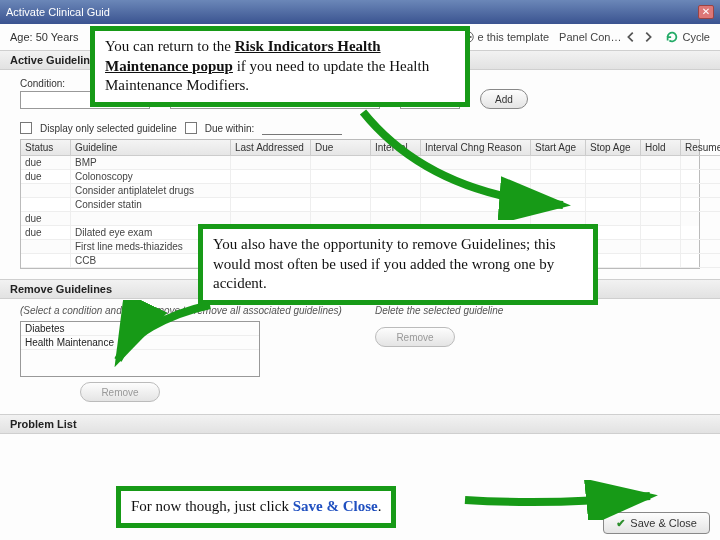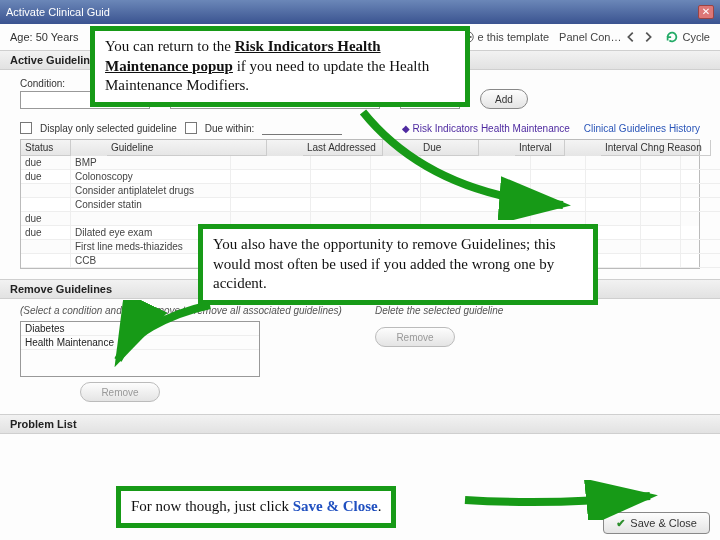--- a/index.html
+++ b/index.html
@@ -123,10 +123,6 @@
   <span class="chk"></span>
   <span>Due within:</span>
   <input class="duein" style="">
-  <div class="links">
-    <span class="link-risk">◆ Risk Indicators Health Maintenance</span>
-    <span class="link-hist">Clinical Guidelines History</span>
-  </div>
 </div>
 
 <div class="grid-wrap">

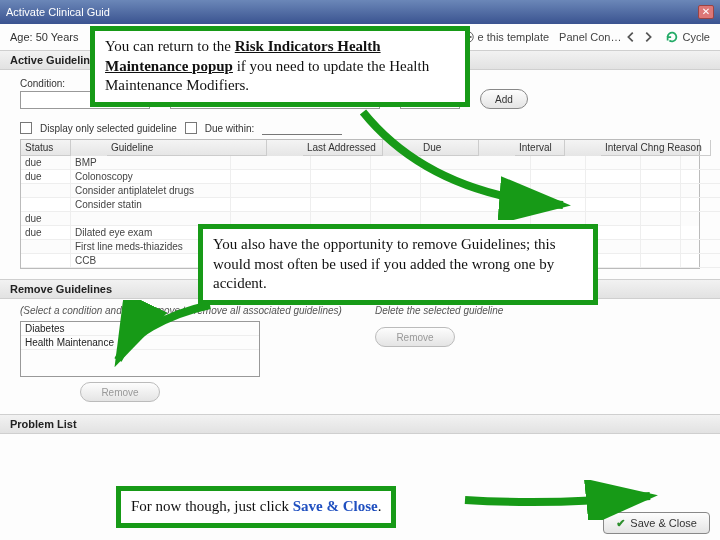--- a/index.html
+++ b/index.html
@@ -35,7 +35,7 @@
   
   .grid-wrap { margin:0 20px; border:1px solid #bbb; background:#fff;}
   .grid-head, .grid-row { display:grid; grid-template-columns:50px 160px 80px 60px 50px 110px 55px 55px 40px 45px; }
-  .grid-head { background:linear-gradient(#f4f4f4,#e5e5e5); font-size:10px; color:#333;gap:36px;}
+  .grid-head { background:linear-gradient(#f4f4f4,#e5e5e5); font-size:10px; color:#333;}
   .grid-head > div { padding:2px 4px; border-right:1px solid #ccc; border-bottom:1px solid #ccc; white-space:nowrap; overflow:hidden;}
   .grid-row { font-size:10px; color:#444;}
   .grid-row > div { padding:1px 4px; border-right:1px solid #eee; border-bottom:1px solid #eee; white-space:nowrap; overflow:hidden;}

